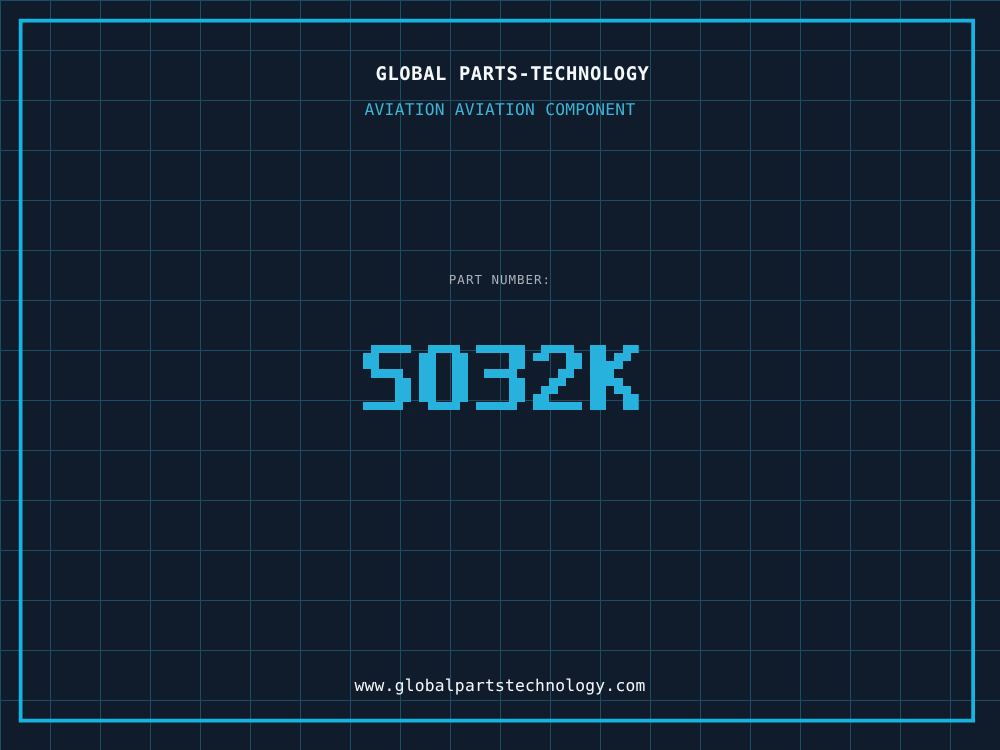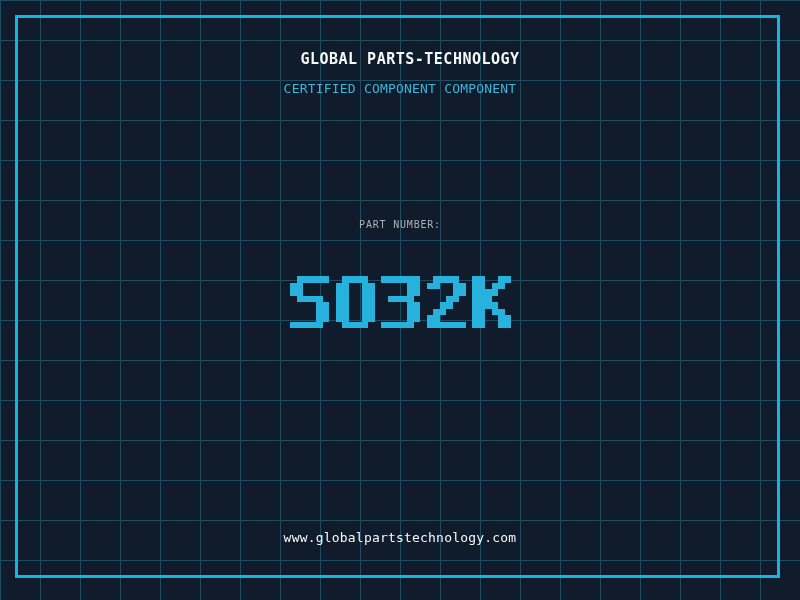--- a/index.html
+++ b/index.html
@@ -69,7 +69,7 @@
 
   <div class="centered company-title">GLOBAL PARTS-TECHNOLOGY</div>
 
-  <div class="centered certification-subtitle">CERTIFIED COMPONENT COMPONENT</div>
+  <div class="centered certification-subtitle">AVIATION AVIATION COMPONENT</div>
 
   <div class="centered part-number-label">PART NUMBER:</div>
 

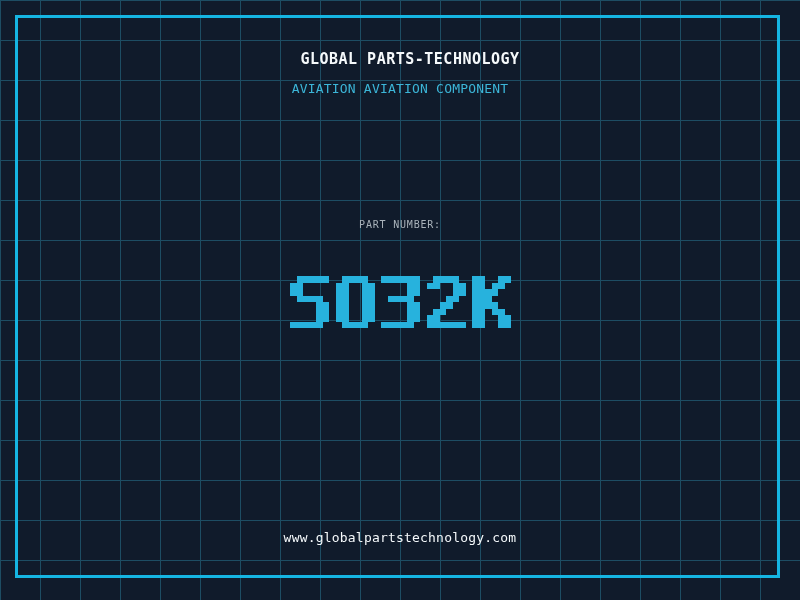--- a/index.html
+++ b/index.html
@@ -56,7 +56,7 @@
     display:flex;justify-content:center;
   }
   .website-url{
-    top:530px;
+    top:542px;
     font-size:13px;letter-spacing:0.2px;
     color:var(--text-white);
   }

